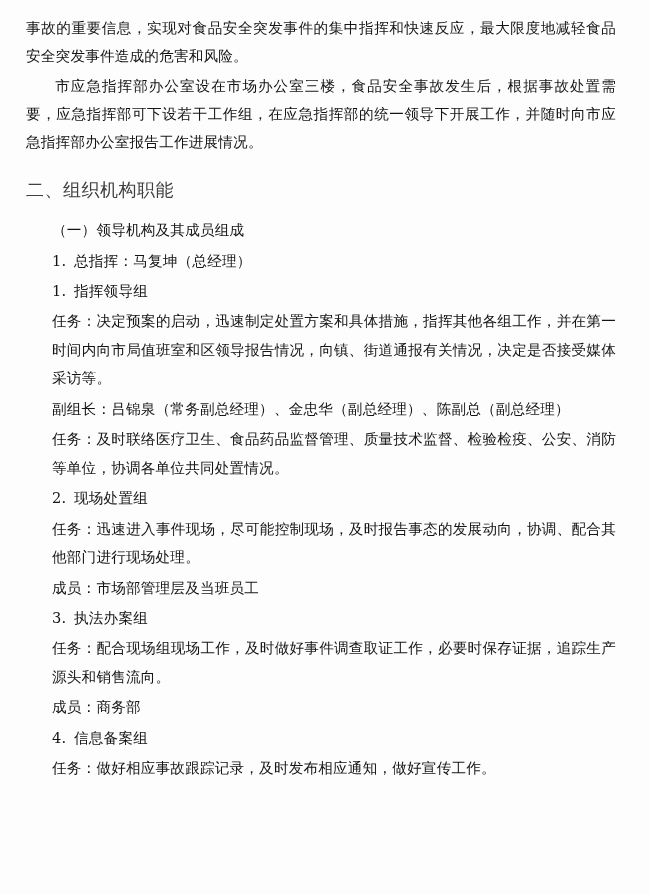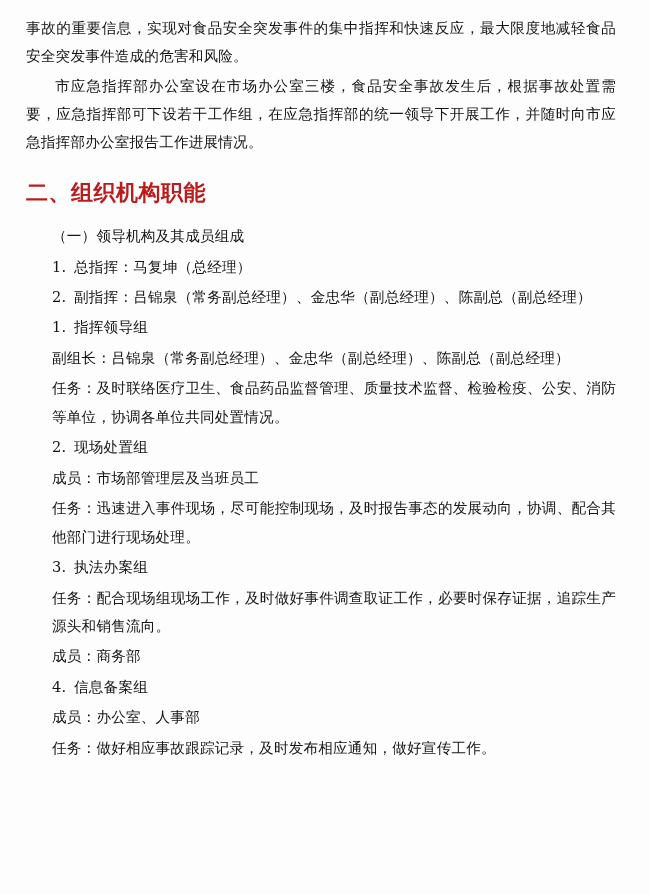--- a/index.html
+++ b/index.html
@@ -39,10 +39,10 @@
   }
   .section-heading {
     margin: 22px 0 14px 0;
-    font-size: 22px;
-    font-weight: bold;
+    font-size: 18px;
+    font-weight: normal;
     letter-spacing: 0.5px;
-    color: #b91c1c;
+    color: #404040;
   }
   .body-block {
     padding-left: 26px;

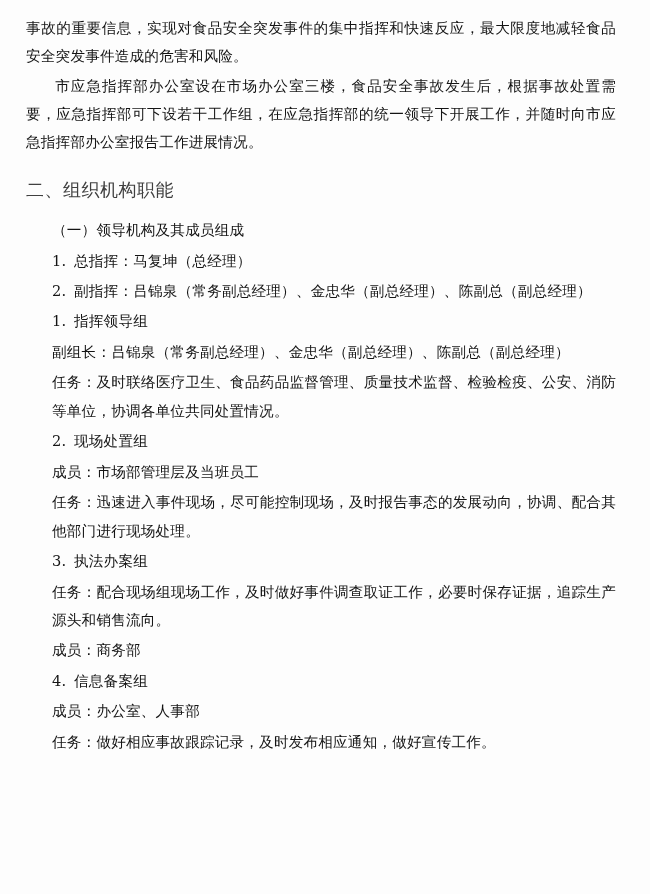--- a/index.html
+++ b/index.html
@@ -81,9 +81,6 @@
       <p class="list-line">
         <span class="num">1.</span><span>总指挥：马复坤（总经理）</span>
       </p>
-      <p class="list-line">
-        <span class="num">2.</span><span>副指挥：吕锦泉（常务副总经理）、金忠华（副总经理）、陈副总（副总经理）</span>
-      </p>
 
 
       <p class="list-line">

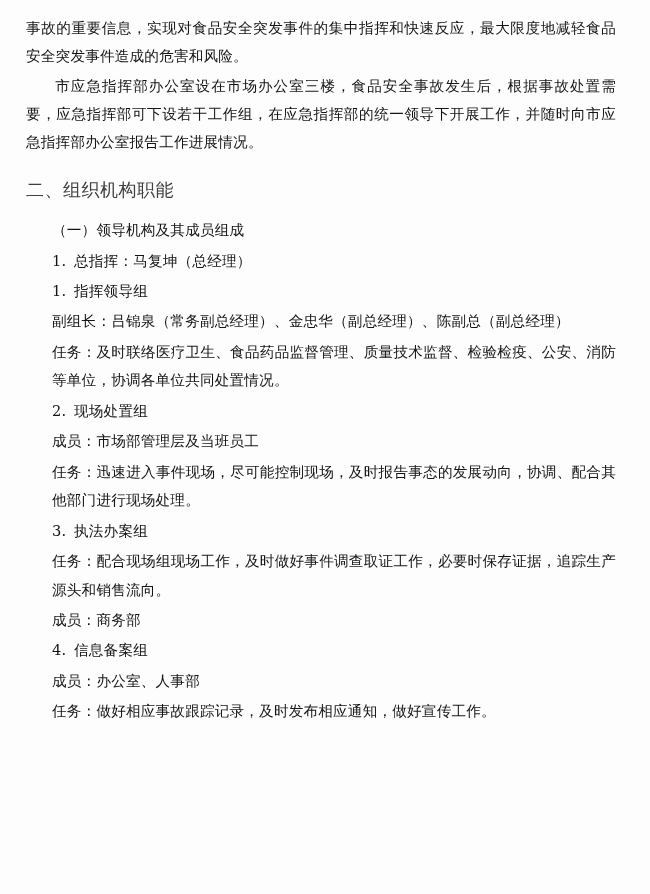--- a/index.html
+++ b/index.html
@@ -86,6 +86,7 @@
       <p class="list-line">
         <span class="num">1.</span><span>指挥领导组</span>
       </p>
+      <p>任务：决定预案的启动，迅速制定处置方案和具体措施，指挥其他各组工作，并在第一时间内向市局值班室和区领导报告情况，向镇、街道通报有关情况，决定是否接受媒体采访等。</p>
       <p>副组长：吕锦泉（常务副总经理）、金忠华（副总经理）、陈副总（副总经理）</p>
       <p>任务：及时联络医疗卫生、食品药品监督管理、质量技术监督、检验检疫、公安、消防等单位，协调各单位共同处置情况。</p>
 

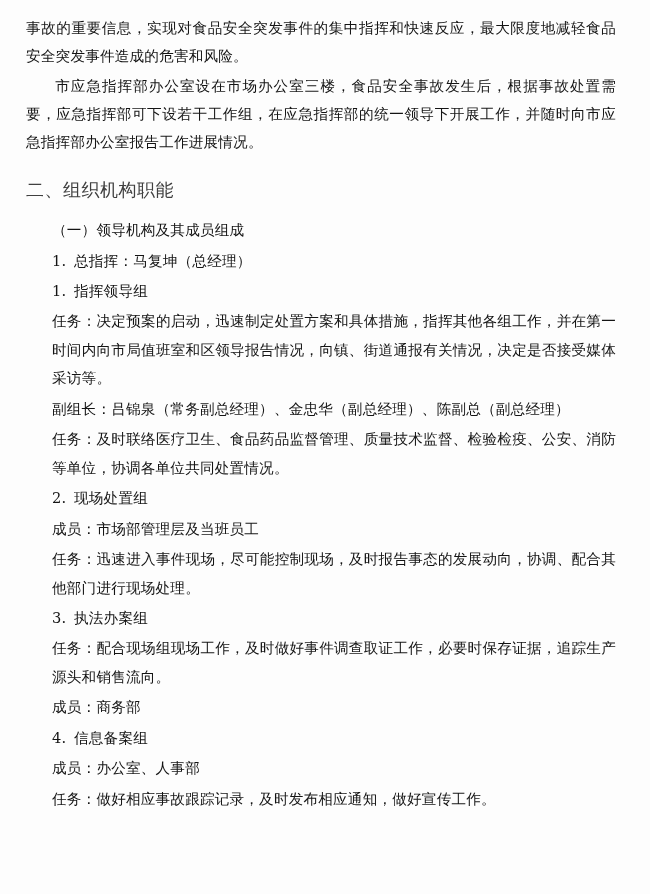--- a/index.html
+++ b/index.html
@@ -93,8 +93,8 @@
       <p class="list-line">
         <span class="num">2.</span><span>现场处置组</span>
       </p>
+      <p>任务：迅速进入事件现场，尽可能控制现场，及时报告事态的发展动向，协调、配合其他部门进行现场处理。</p>
       <p>成员：市场部管理层及当班员工</p>
-      <p>任务：迅速进入事件现场，尽可能控制现场，及时报告事态的发展动向，协调、配合其他部门进行现场处理。</p>
 
       <p class="list-line">
         <span class="num">3.</span><span>执法办案组</span>

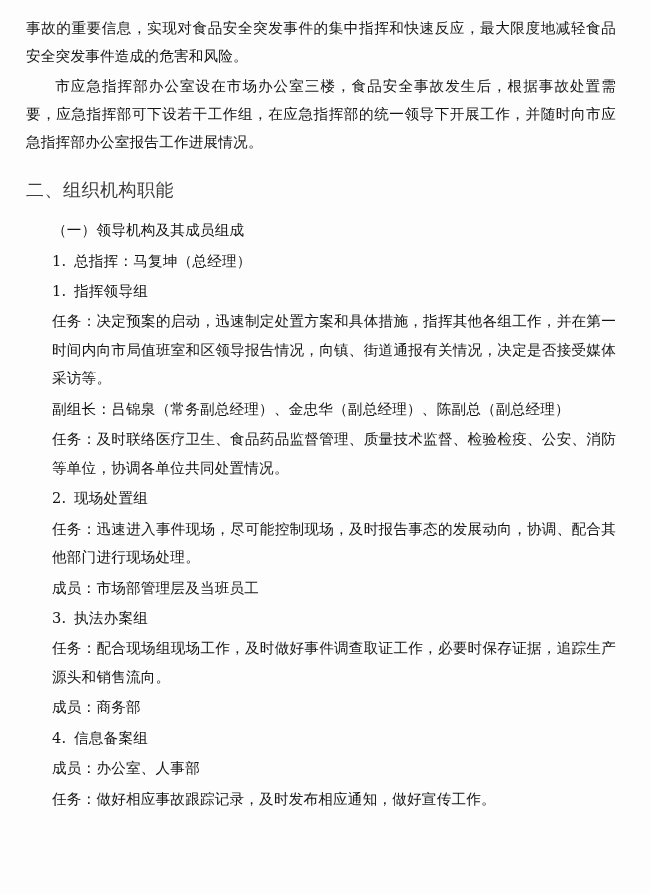--- a/index.html
+++ b/index.html
@@ -105,7 +105,6 @@
       <p class="list-line">
         <span class="num">4.</span><span>信息备案组</span>
       </p>
-      <p>成员：办公室、人事部</p>
       <p>任务：做好相应事故跟踪记录，及时发布相应通知，做好宣传工作。</p>
 
     </div>

